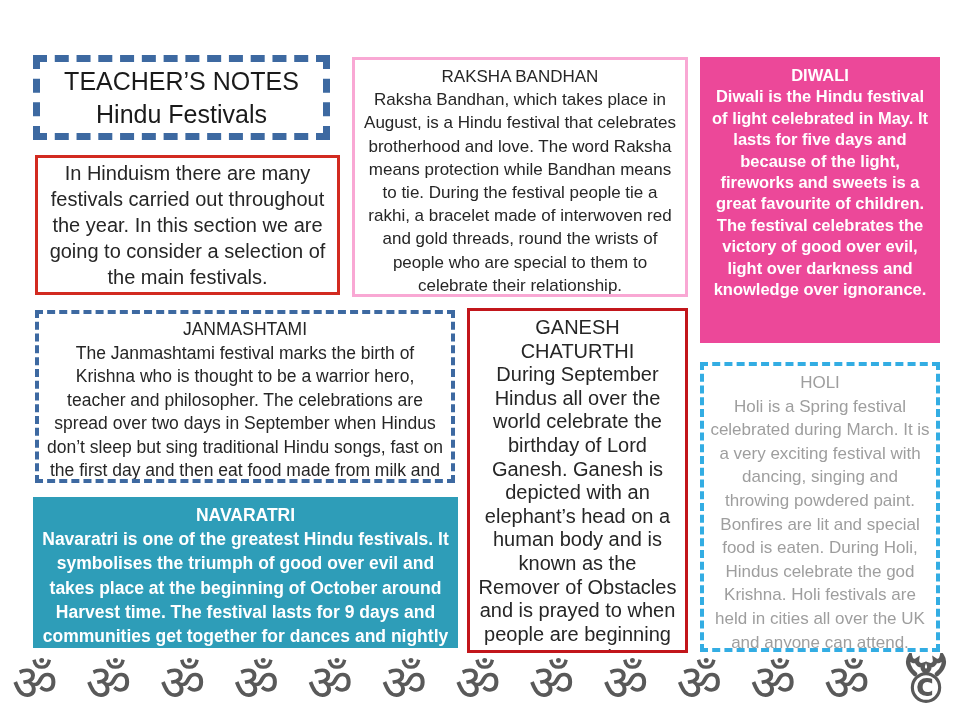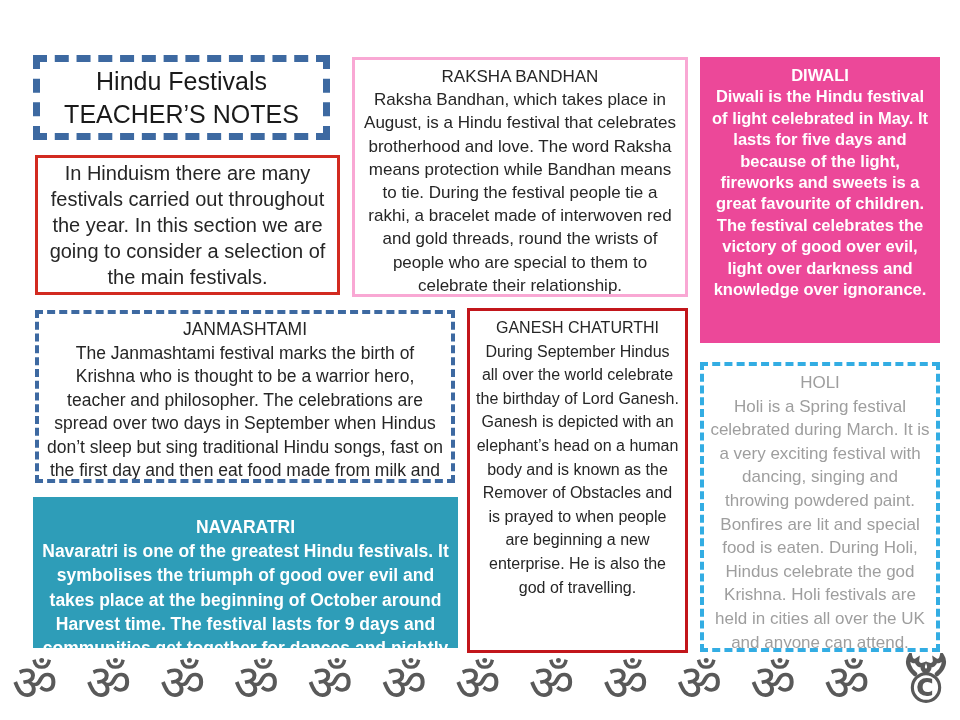--- a/index.html
+++ b/index.html
@@ -109,8 +109,8 @@
 <div class="canvas">
 
   <div class="box title-box">
+    <div>TEACHER’S NOTES</div>
     <div>Hindu Festivals</div>
-    <div>TEACHER’S NOTES</div>
   </div>
 
   <div class="box intro-box">

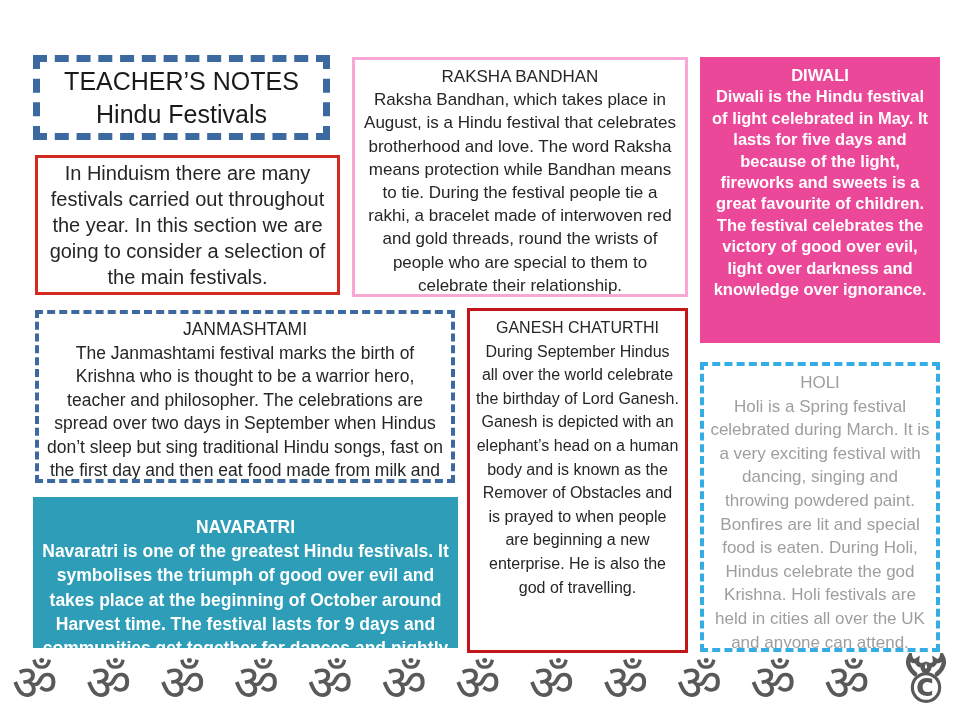--- a/index.html
+++ b/index.html
@@ -67,7 +67,7 @@
     left: 467px; top: 308px; width: 221px; height: 345px;
     border: 3px solid #C2161B;
     padding: 5px 6px;
-    font-size: 16px; line-height: 23.6px;
+    font-size: 20px; line-height: 23.6px;
   }
 
   

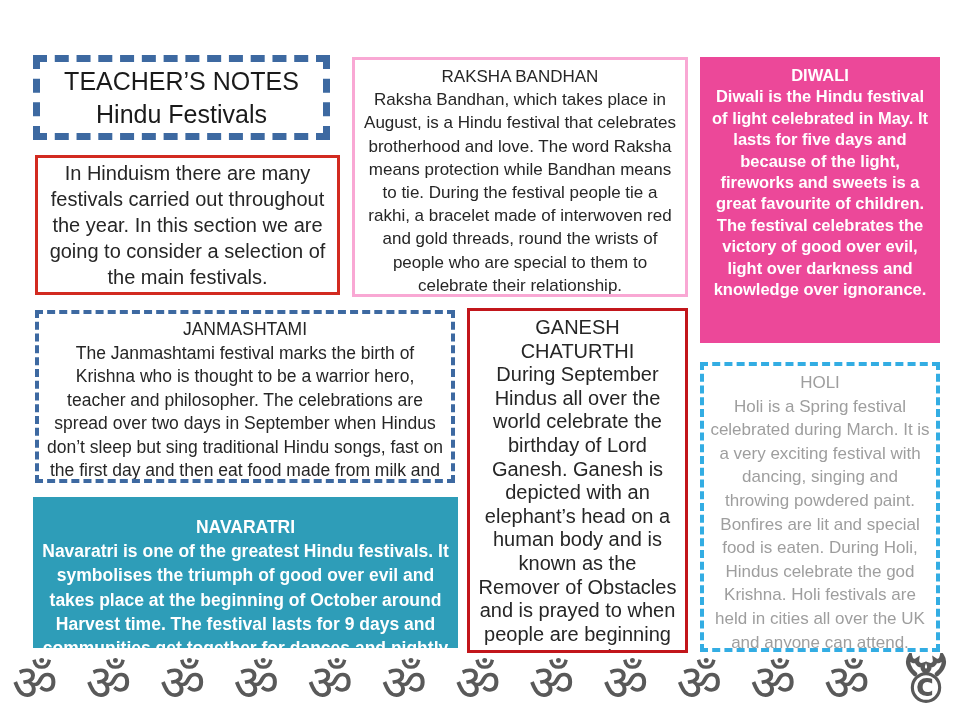--- a/index.html
+++ b/index.html
@@ -84,7 +84,7 @@
     left: 33px; top: 497px; width: 425px; height: 151px;
     background: #2E9DB8; border: none;
     color: #ffffff; font-weight: bold;
-    padding: 18px 8px;
+    padding: 6px 8px;
     font-size: 17.5px; line-height: 24.2px;
   }
 

